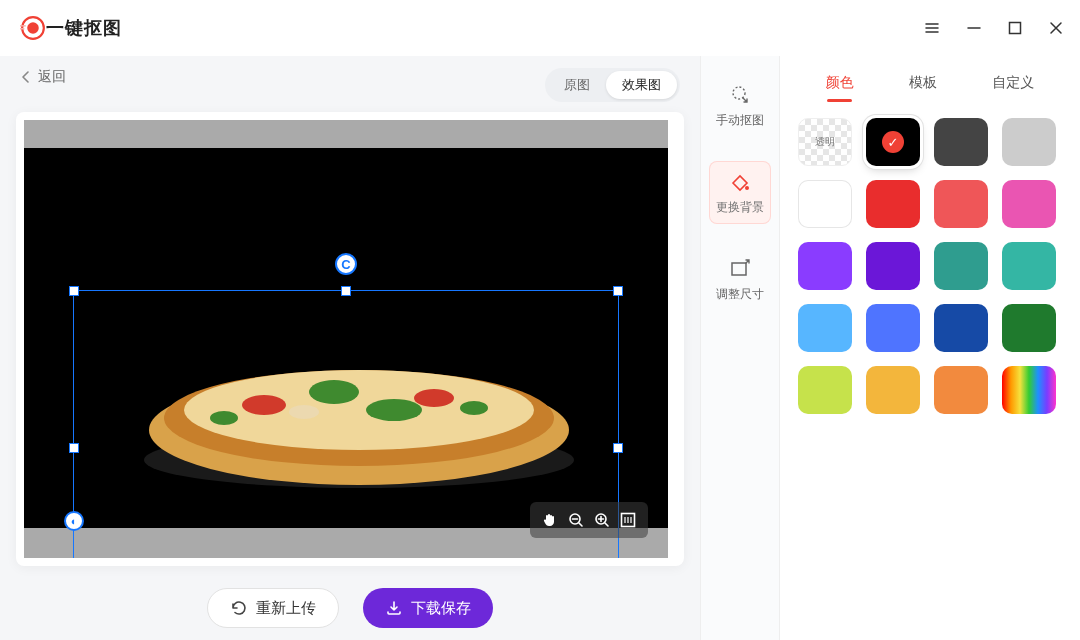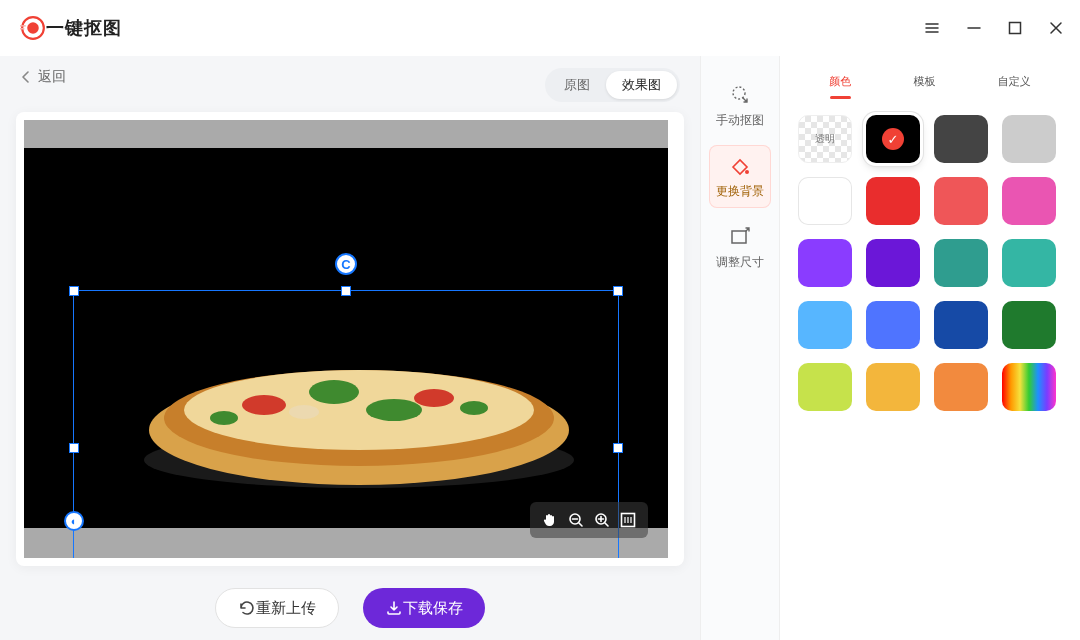--- a/index.html
+++ b/index.html
@@ -48,7 +48,7 @@
 
 .right { width: 300px; background: #fff; padding: 14px 18px; }
 .tabs { display: flex; justify-content: space-around; margin-bottom: 16px; }
-.tab { font-size: 11px; color: #555; padding: 4px 2px 10px 2px; cursor: pointer; position: relative; }
+.tab { font-size: 14px; color: #555; padding: 4px 2px 10px 2px; cursor: pointer; position: relative; }
 .tab.active { color: #f04135; }
 .tab.active::after { content: ""; position: absolute; left: 10%; right: 10%; bottom: 0; height: 3px; background: #f04135; border-radius: 2px; }
 

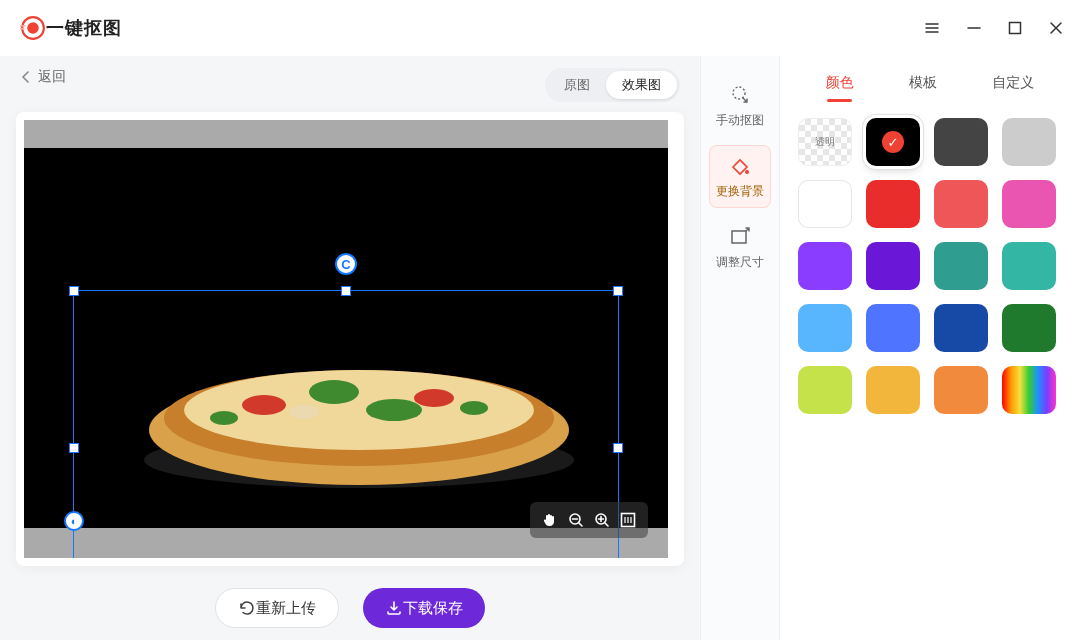--- a/index.html
+++ b/index.html
@@ -42,7 +42,7 @@
 .btn-light { background: #fff; color: #333; border: 1px solid #e2e2e2; }
 .btn-primary { background: #6d28d9; color: #fff; }
 
-.tool-col { width: 80px; background: #fafbfc; border-left: 1px solid #eee; border-right: 1px solid #eee; display: flex; flex-direction: column; align-items: center; padding-top: 18px; gap: 8px; }
+.tool-col { width: 80px; background: #fafbfc; border-left: 1px solid #eee; border-right: 1px solid #eee; display: flex; flex-direction: column; align-items: center; padding-top: 18px; gap: 24px; }
 .tool-col .tool { width: 62px; padding: 10px 0 8px 0; display: flex; flex-direction: column; align-items: center; gap: 6px; border-radius: 8px; font-size: 12px; color: #666; cursor: pointer; }
 .tool-col .tool.active { background: #fff2f0; color: #a16207; box-shadow: 0 0 0 1px #ffd8d4 inset; }
 

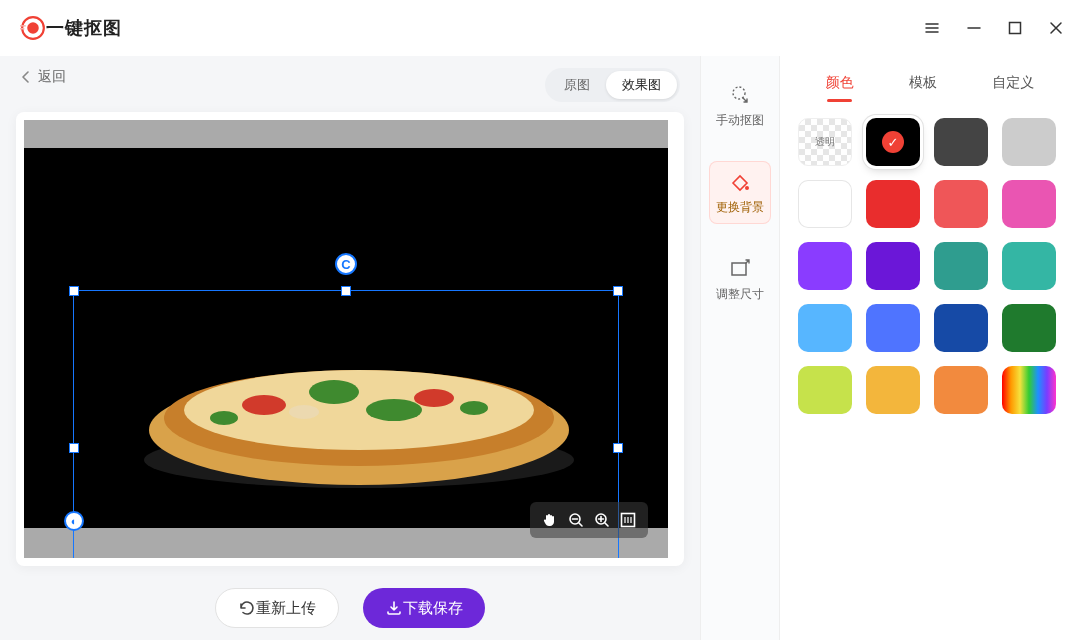--- a/index.html
+++ b/index.html
@@ -44,7 +44,7 @@
 
 .tool-col { width: 80px; background: #fafbfc; border-left: 1px solid #eee; border-right: 1px solid #eee; display: flex; flex-direction: column; align-items: center; padding-top: 18px; gap: 24px; }
 .tool-col .tool { width: 62px; padding: 10px 0 8px 0; display: flex; flex-direction: column; align-items: center; gap: 6px; border-radius: 8px; font-size: 12px; color: #666; cursor: pointer; }
-.tool-col .tool.active { background: #fff2f0; color: #a16207; box-shadow: 0 0 0 1px #ffd8d4 inset; }
+.tool-col .tool.active { background: #fff2f0; color: #737373; box-shadow: 0 0 0 1px #ffd8d4 inset; }
 
 .right { width: 300px; background: #fff; padding: 14px 18px; }
 .tabs { display: flex; justify-content: space-around; margin-bottom: 16px; }

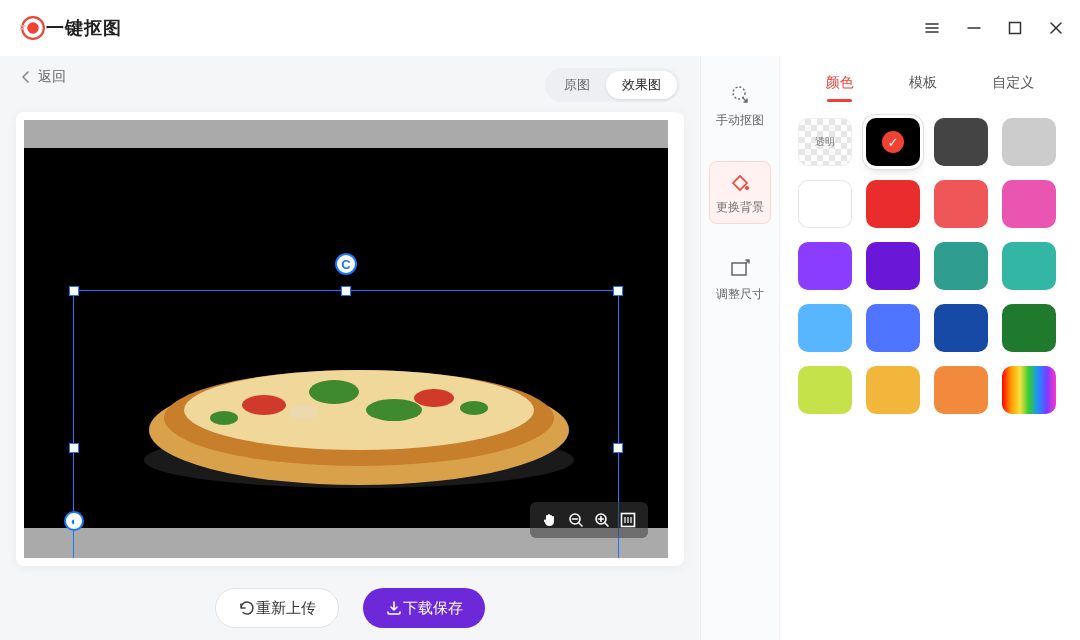--- a/index.html
+++ b/index.html
@@ -38,7 +38,7 @@
 .zoom-bar .zi { width: 24px; height: 24px; display: flex; align-items: center; justify-content: center; color: #fff; cursor: pointer; }
 
 .bottom-actions { display: flex; gap: 24px; justify-content: center; margin-top: 22px; }
-.btn { height: 40px; padding: 0 22px; border-radius: 20px; display: flex; align-items: center; font-size: 15px; cursor: pointer; }
+.btn { height: 40px; padding: 0 22px; border-radius: 20px; display: flex; align-items: center; gap: 8px; font-size: 15px; cursor: pointer; }
 .btn-light { background: #fff; color: #333; border: 1px solid #e2e2e2; }
 .btn-primary { background: #6d28d9; color: #fff; }
 

